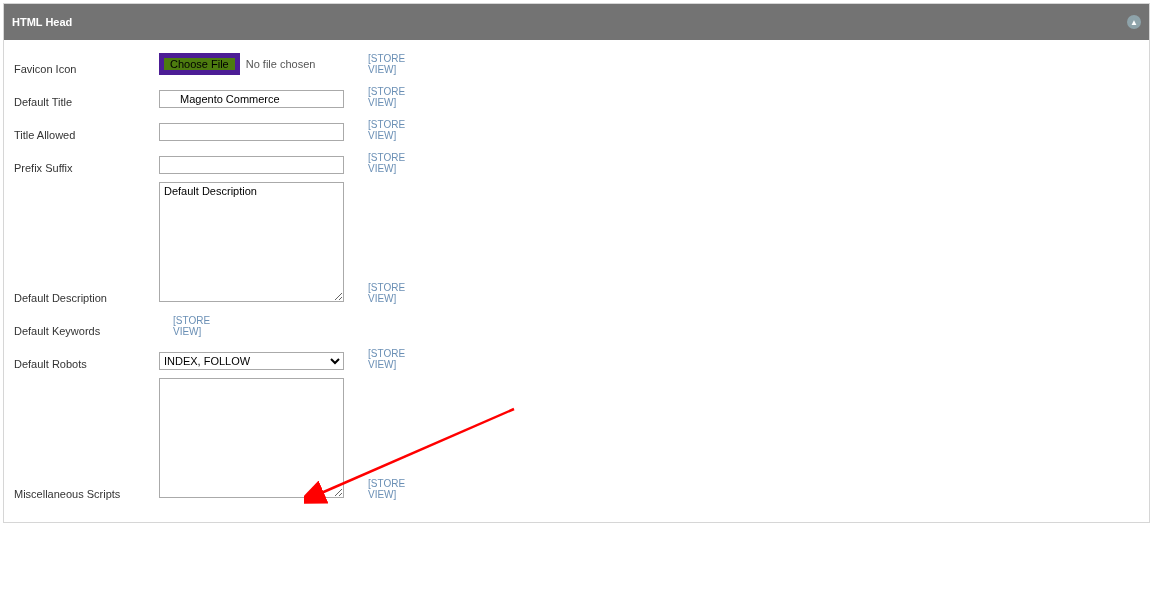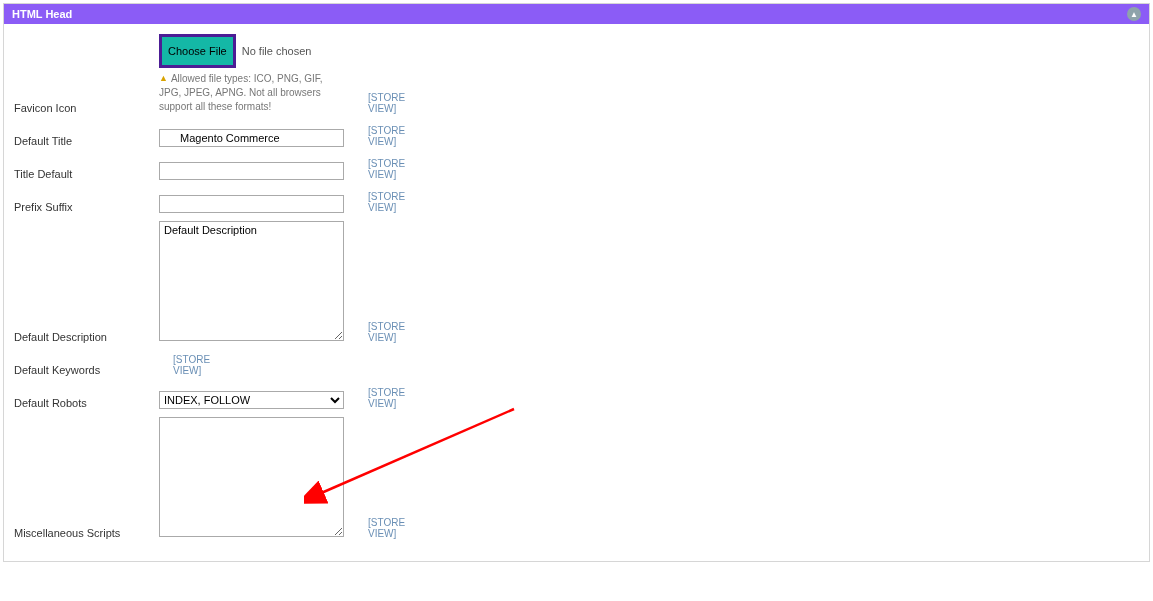--- a/index.html
+++ b/index.html
@@ -16,11 +16,11 @@
     border: 1px solid #d6d6d6;
   }
   .panel-header {
-    background: #8b5cf6;
+    background: #737373;
     color: #fff;
     font-weight: bold;
     font-size: 11px;
-    padding: 3px 8px;
+    padding: 11px 8px;
     display: flex;
     justify-content: space-between;
     align-items: center;

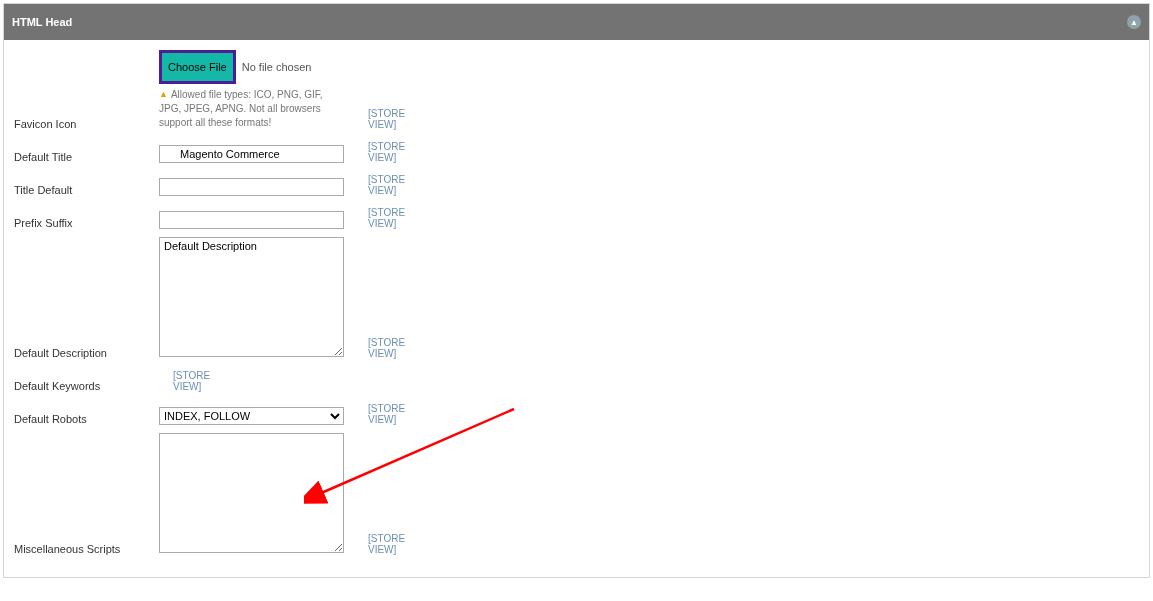--- a/index.html
+++ b/index.html
@@ -91,9 +91,9 @@
   }
   .file-btn {
     font-size: 11px;
-    padding: 8px 6px;
-    border: 3px solid #4c1d95;
-    background: #14b8a6;
+    padding: 0 6px;
+    border: 5px solid #4c1d95;
+    background: #4d7c0f;
     cursor: pointer;
     font-family: Arial, Helvetica, sans-serif;
   }

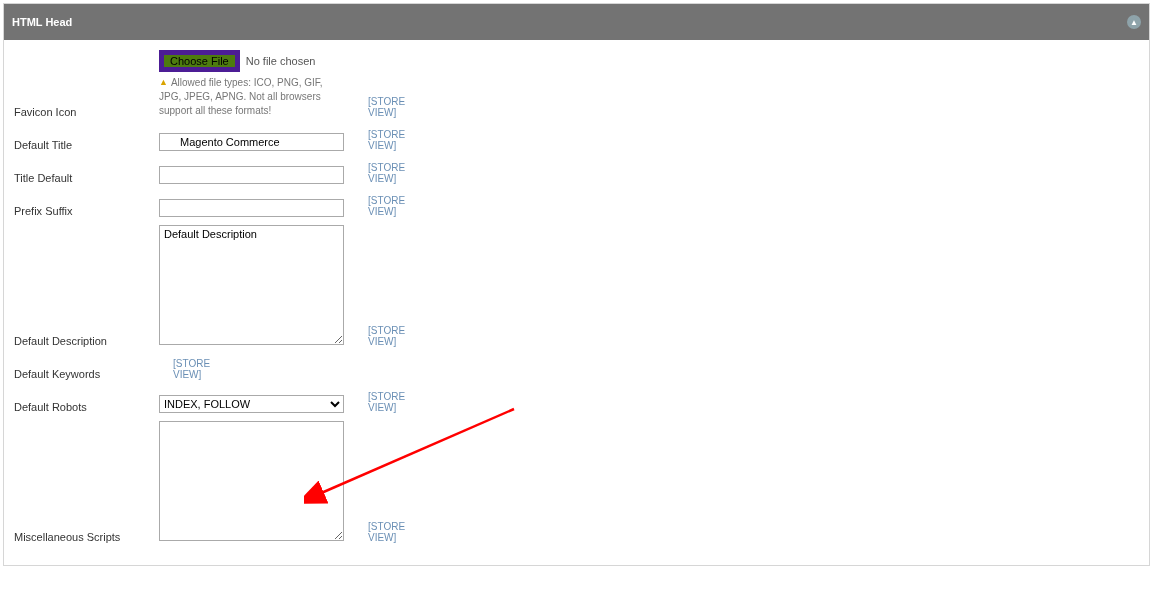--- a/index.html
+++ b/index.html
@@ -141,9 +141,6 @@
           <button class="file-btn">Choose File</button>
           <span class="file-status">No file chosen</span>
         </div>
-        <div class="hint">
-          <span class="hint-bullet">▲</span><span>Allowed file types: ICO, PNG, GIF, JPG, JPEG, APNG. Not all browsers support all these formats!</span>
-        </div>
       </div>
       <div class="scope-col">[STORE VIEW]</div>
     </div>

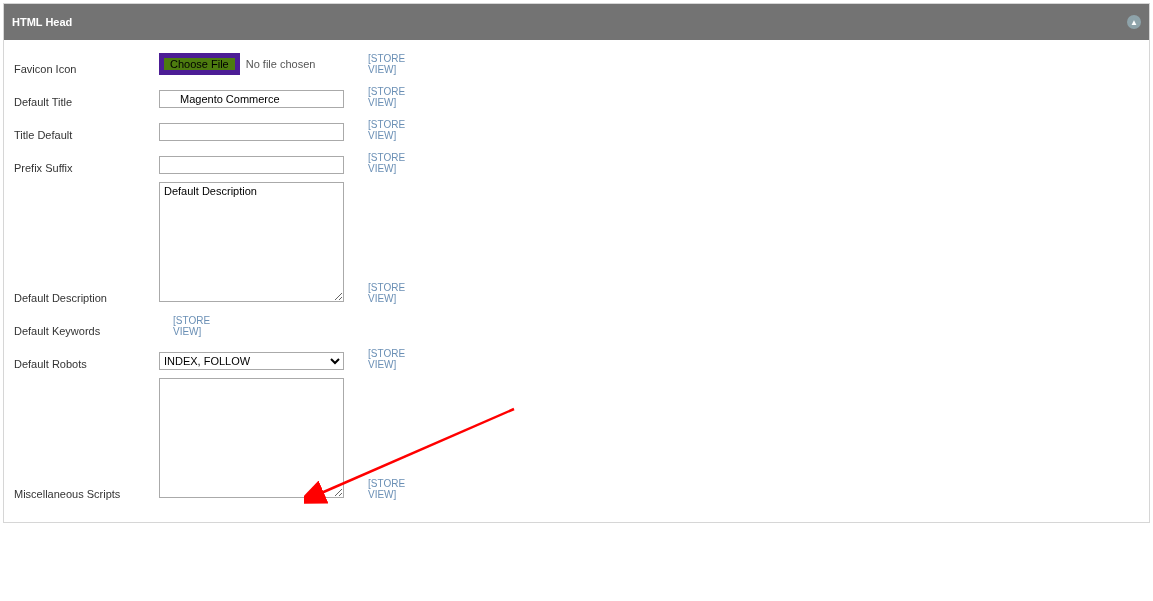--- a/index.html
+++ b/index.html
@@ -154,7 +154,7 @@
     </div>
 
     <div class="row">
-      <div class="label-col">Title Default</div>
+      <div class="label-col">Title Allowed</div>
       <div class="field-col">
         <input type="text" class="input-text" value="" style="">
       </div>

